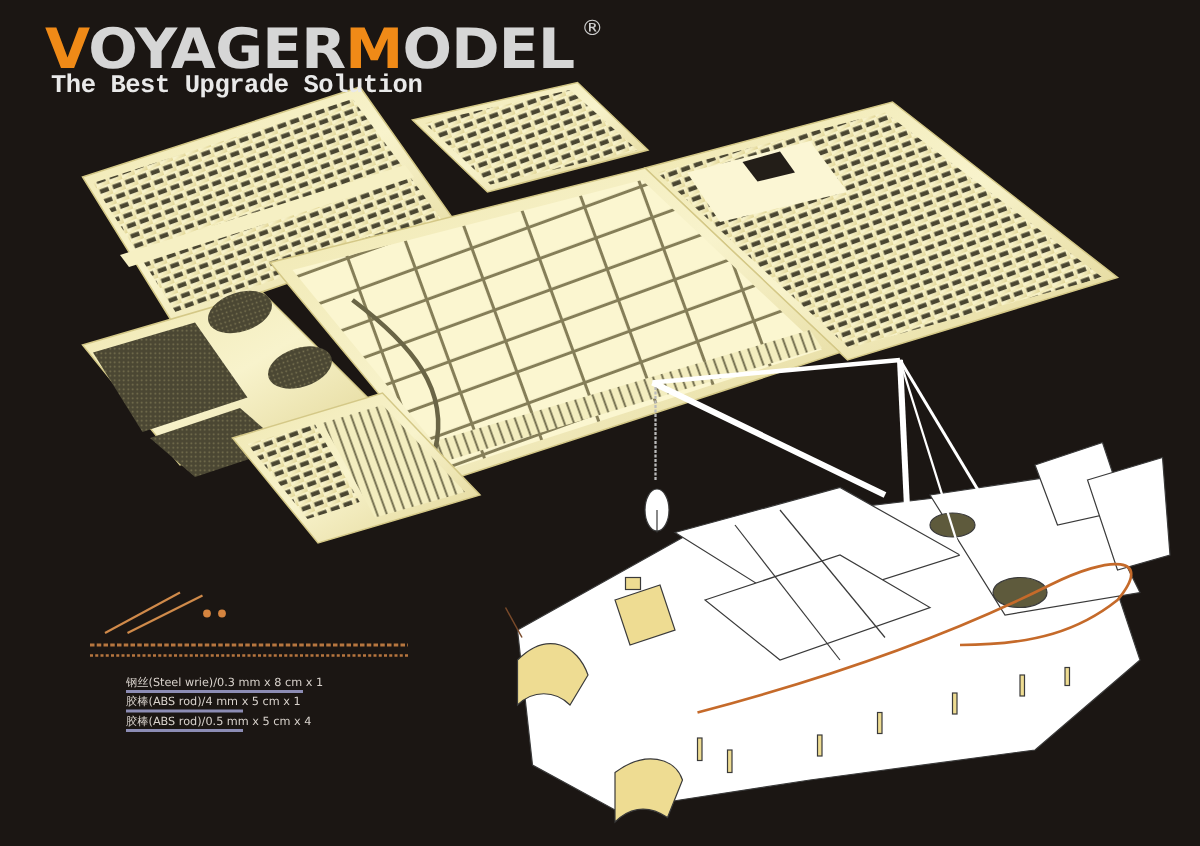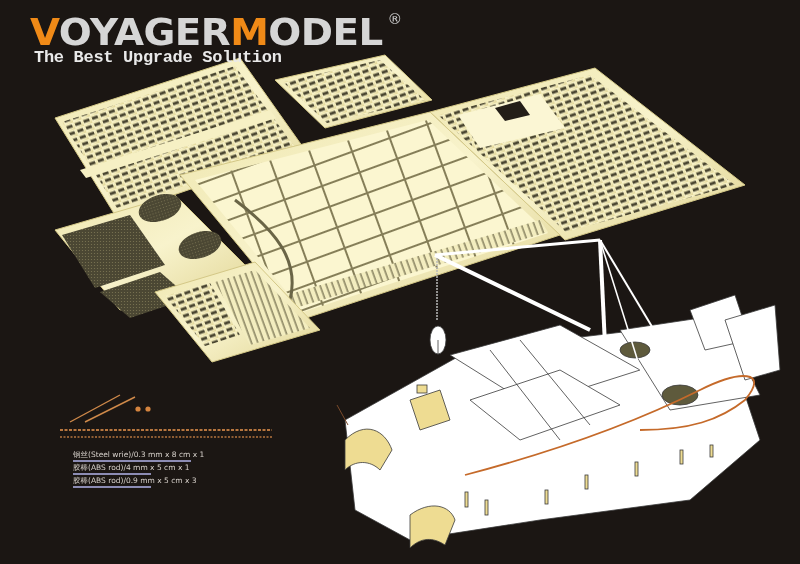--- a/index.html
+++ b/index.html
@@ -47,6 +47,7 @@
     font-size: 7.5px; color: #d8d2cc;
     height: 13px; line-height: 10px;
     white-space: nowrap;
+    margin-left: 11px;
   }
   .materials .row .uline {
     position: absolute; left: 0; top: 10px; height: 1.5px;

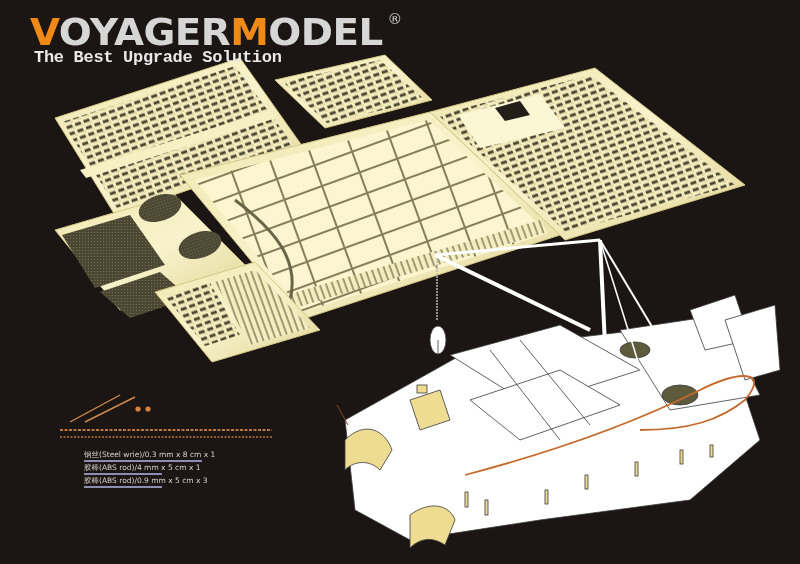--- a/index.html
+++ b/index.html
@@ -201,7 +201,7 @@
       <span class="uline" style="width:78px"></span>
     </div>
     <div class="row">
-      <span>胶棒(ABS rod)/0.9 mm x 5 cm x 3</span>
+      <span>胶棒(ABS rod)/0.5 mm x 5 cm x 4</span>
       <span class="uline" style="width:78px"></span>
     </div>
   </div>

